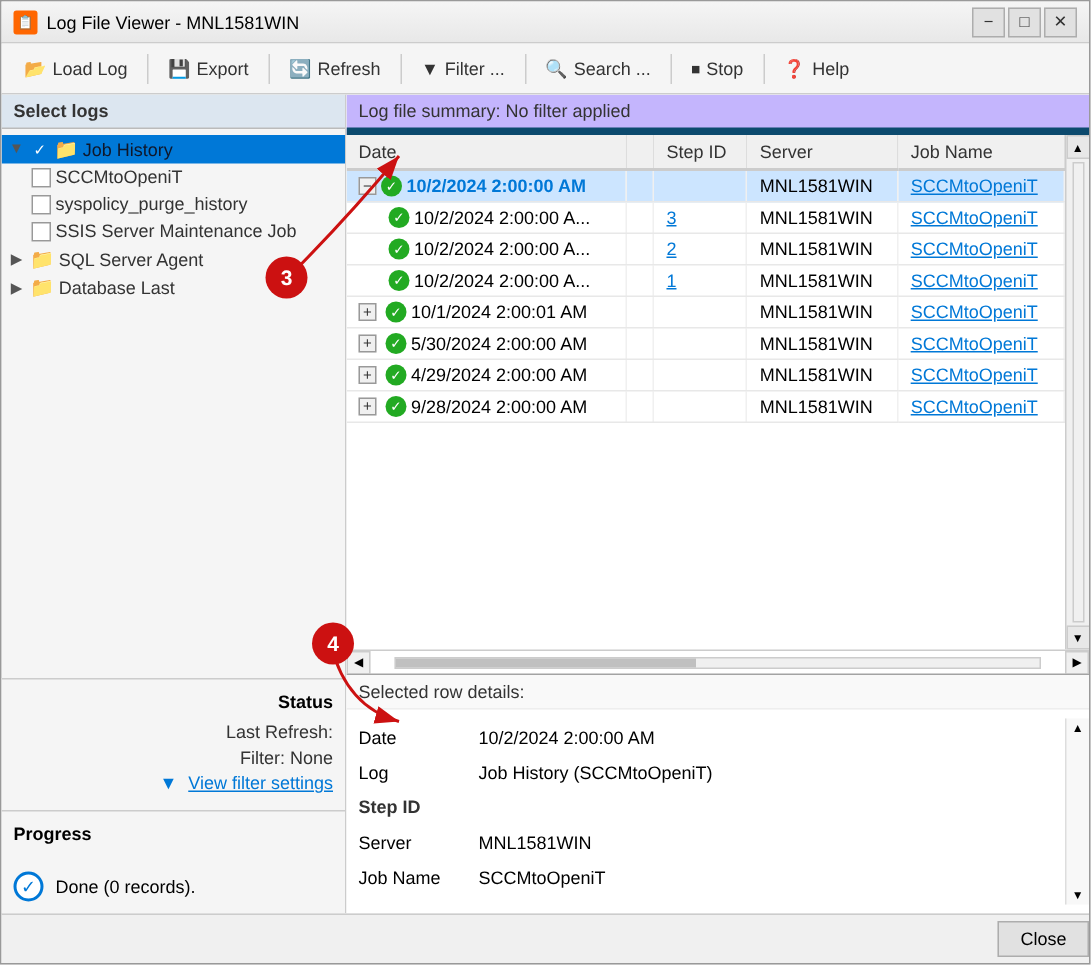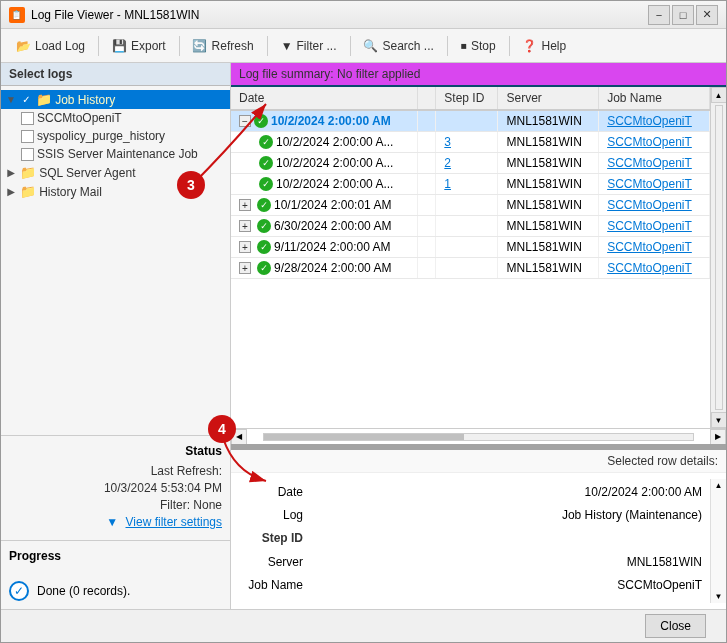--- a/index.html
+++ b/index.html
@@ -48,7 +48,7 @@
     
     .right-panel { flex: 1; display: flex; flex-direction: column; overflow: hidden; background: white; }
     
-    .log-summary { background: #d946ef; border-bottom: 2px solid #0c4a6e; padding: 4px 8px; font-size: 12px; color: #333; }
+    .log-summary { background: #c4b5fd; border-bottom: 5px solid #0c4a6e; padding: 4px 8px; font-size: 12px; color: #333; }
     table { width: 100%; border-collapse: collapse; font-size: 12px; }
     thead th { background: #f0f0f0; border-bottom: 2px solid #ccc; border-right: 1px solid #ddd; padding: 4px 8px; text-align: left; font-weight: normal; color: #333; white-space: nowrap; position: sticky; top: 0; z-index: 1; }
     tbody td { border-bottom: 1px solid #e8e8e8; border-right: 1px solid #f0f0f0; padding: 3px 8px; white-space: nowrap; }

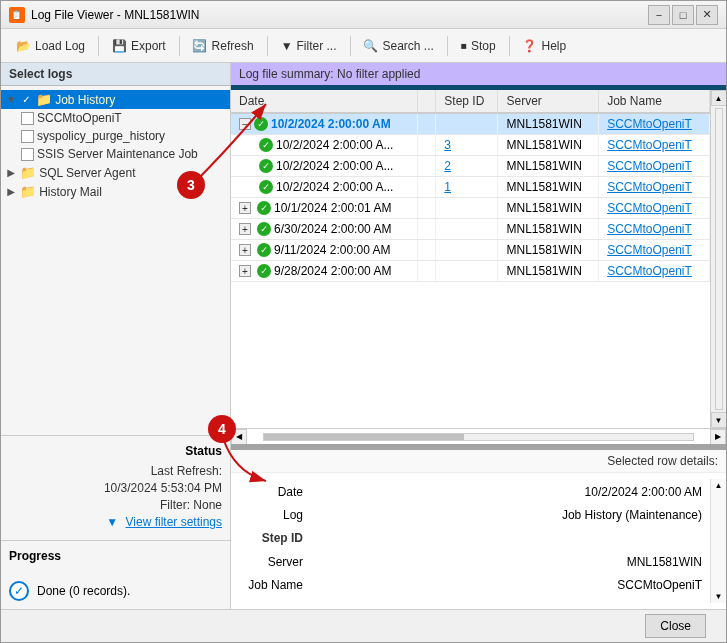--- a/index.html
+++ b/index.html
@@ -26,7 +26,7 @@
     .tree-view { flex: 1; overflow-y: auto; padding: 4px 0; }
     .tree-item { padding: 2px 4px; display: flex; align-items: center; gap: 3px; cursor: pointer; white-space: nowrap; }
     .tree-item.selected { background: #0078d7; color: white; }
-    .tree-item.selected .tree-label { color: #fef9c3; }
+    .tree-item.selected .tree-label { color: #0f172a; }
     .tree-indent1 { margin-left: 16px; }
     .tree-checkbox { width: 13px; height: 13px; border: 1px solid #999; background: white; display: flex; align-items: center; justify-content: center; flex-shrink: 0; font-size: 10px; }
     .tree-checkbox.checked { background: #0078d7; border-color: #0078d7; color: white; }

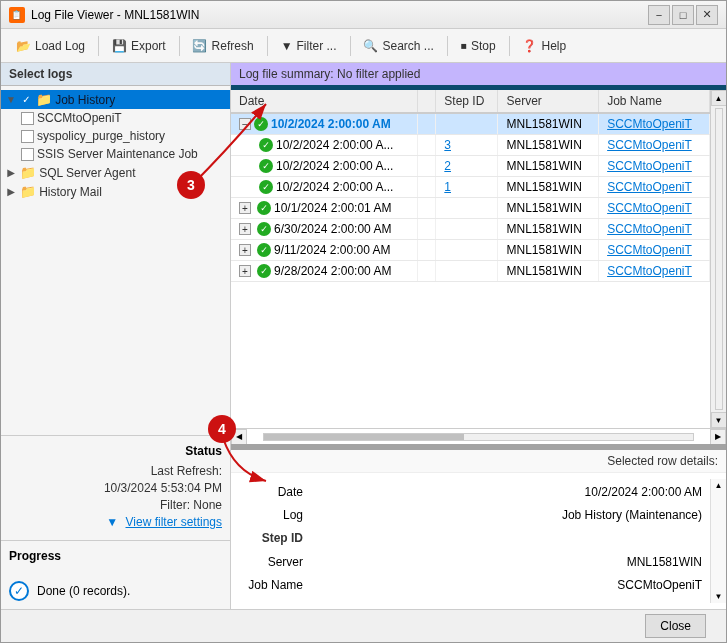--- a/index.html
+++ b/index.html
@@ -177,7 +177,7 @@
         <div class="tree-item">
           <span class="tree-expand">▶</span>
           <span class="tree-folder-icon">📁</span>
-          <span class="tree-label">History Mail</span>
+          <span class="tree-label">Database Last</span>
         </div>
       </div>
 

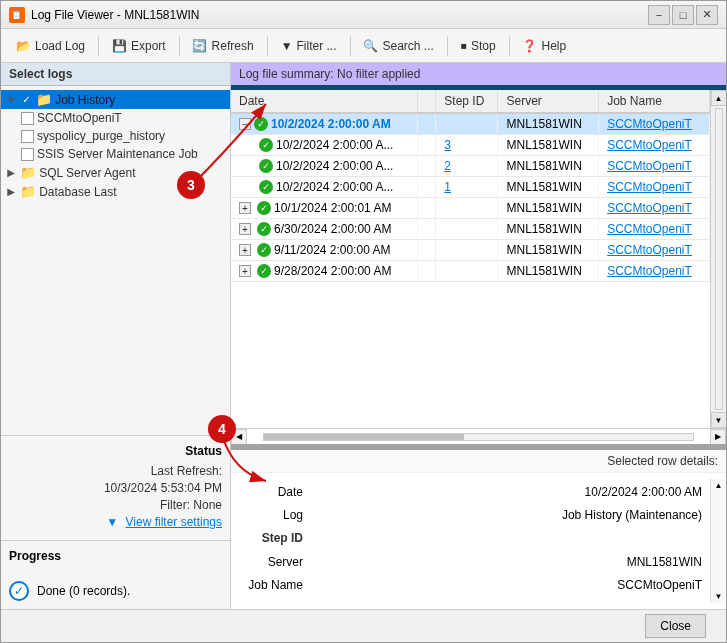--- a/index.html
+++ b/index.html
@@ -291,7 +291,7 @@
                   <div style="display:flex;align-items:center;gap:3px;">
                     <span class="expand-btn">+</span>
                     <span class="check-circle">✓</span>
-                    <span>6/30/2024 2:00:00 AM</span>
+                    <span>5/30/2024 2:00:00 AM</span>
                   </div>
                 </td>
                 <td></td>

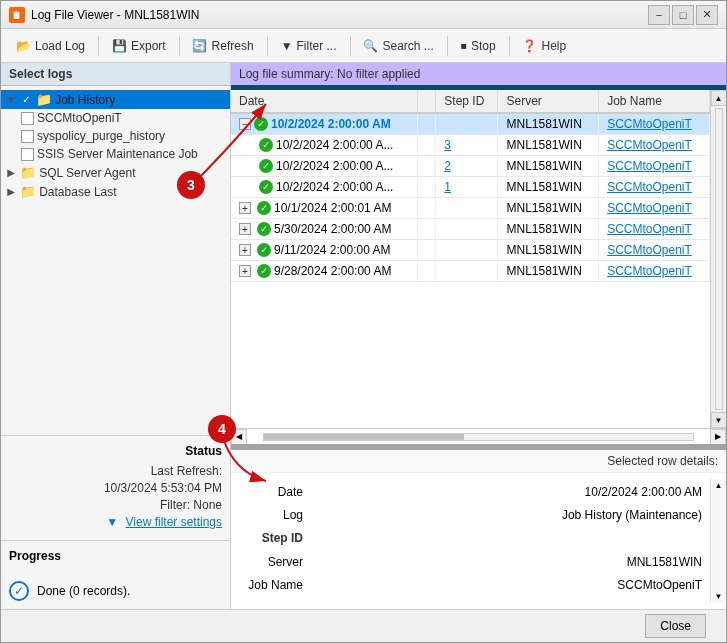--- a/index.html
+++ b/index.html
@@ -305,7 +305,7 @@
                   <div style="display:flex;align-items:center;gap:3px;">
                     <span class="expand-btn">+</span>
                     <span class="check-circle">✓</span>
-                    <span>9/11/2024 2:00:00 AM</span>
+                    <span>4/29/2024 2:00:00 AM</span>
                   </div>
                 </td>
                 <td></td>

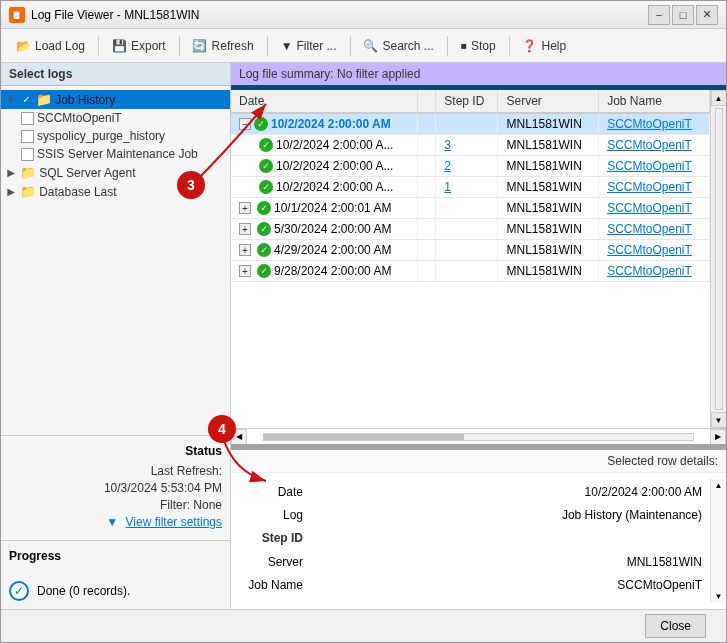--- a/index.html
+++ b/index.html
@@ -63,7 +63,7 @@
     .h-scroll-thumb { width: 200px; height: 100%; background: #c0c0c0; }
     .scroll-arrow { width: 16px; height: 16px; background: #f0f0f0; border: 1px solid #ccc; display: flex; align-items: center; justify-content: center; font-size: 8px; cursor: pointer; }
     
-    .detail-panel { border-top: 6px solid #a3a3a3; background: white; text-align: right; }
+    .detail-panel { border-top: 1px solid #a3a3a3; background: white; }
     .detail-header { padding: 4px 8px; font-size: 12px; color: #333; border-bottom: 1px solid #eee; background: #f9f9f9; }
     .detail-content { padding: 6px 0; overflow-y: auto; max-height: 160px; display: flex; }
     .detail-row { margin-bottom: 4px; font-size: 12px; line-height: 1.6; }

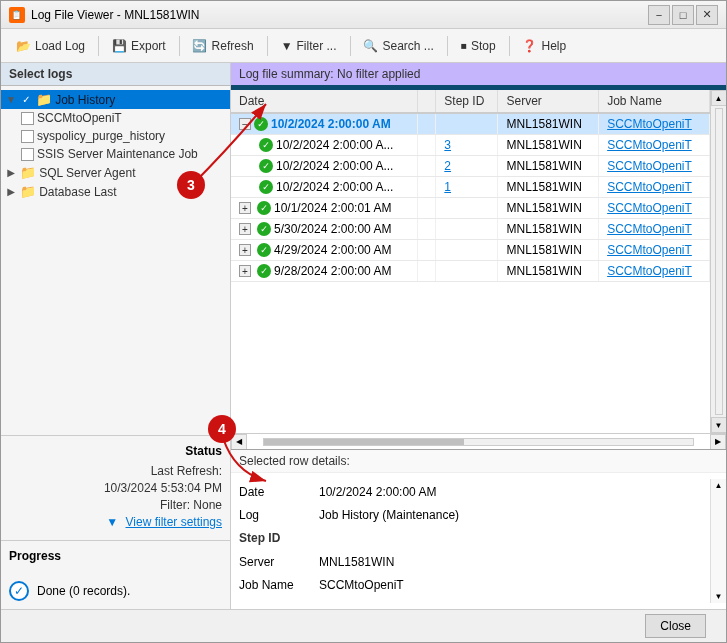--- a/index.html
+++ b/index.html
@@ -184,7 +184,6 @@
       <div class="status-panel">
         <div class="status-title">Status</div>
         <div class="status-row">Last Refresh:</div>
-        <div class="status-row indent">10/3/2024 5:53:04 PM</div>
         <div class="status-row">Filter: None</div>
         <div class="status-row">
           <span style="color:#0078d7; margin-right:4px;">▼</span>

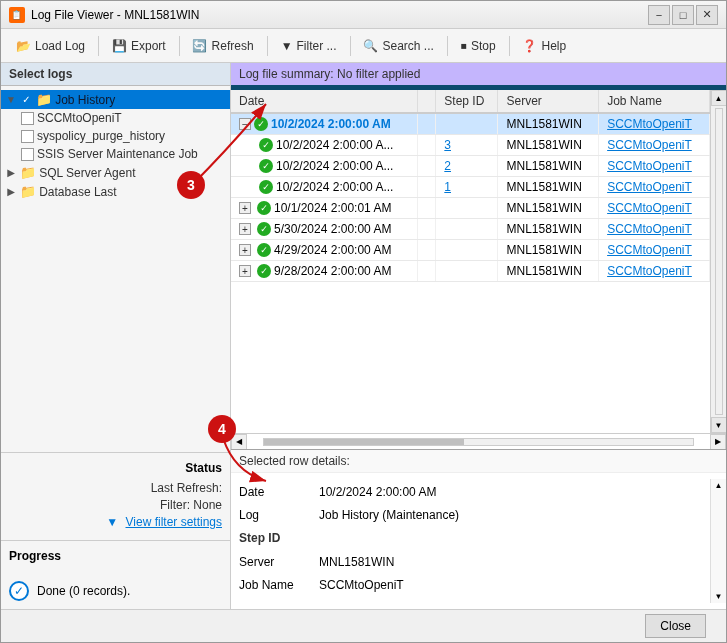--- a/index.html
+++ b/index.html
@@ -356,7 +356,7 @@
           </div>
           <div style="flex:1; padding: 4px 8px;">
             <div class="detail-row">10/2/2024 2:00:00 AM</div>
-            <div class="detail-row">Job History (Maintenance)</div>
+            <div class="detail-row">Job History (SCCMtoOpeniT)</div>
             <div class="detail-row">&nbsp;</div>
             <div class="detail-row">MNL1581WIN</div>
             <div class="detail-row">SCCMtoOpeniT</div>

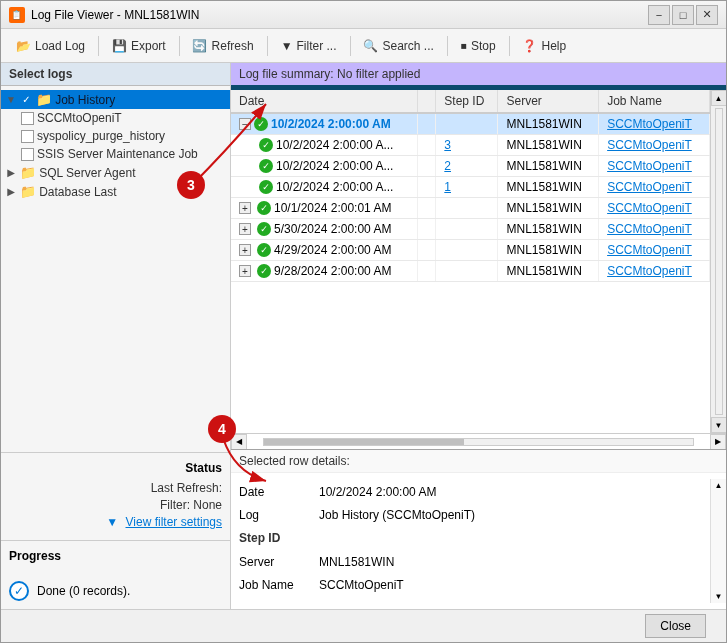--- a/index.html
+++ b/index.html
@@ -69,7 +69,7 @@
     .detail-row { margin-bottom: 4px; font-size: 12px; line-height: 1.6; }
     .detail-row.bold-label { font-weight: bold; color: #333; margin-top: 4px; }
     
-    .footer-bar { border-top: 1px solid #ccc; padding: 4px 20px; display: flex; justify-content: flex-end; background: #f0f0f0; }
+    .footer-bar { border-top: 1px solid #ccc; padding: 4px 0; display: flex; justify-content: flex-end; background: #f0f0f0; }
     .footer-btn { padding: 4px 14px; background: #e1e1e1; border: 1px solid #adadad; cursor: pointer; font-size: 12px; }
     
     

